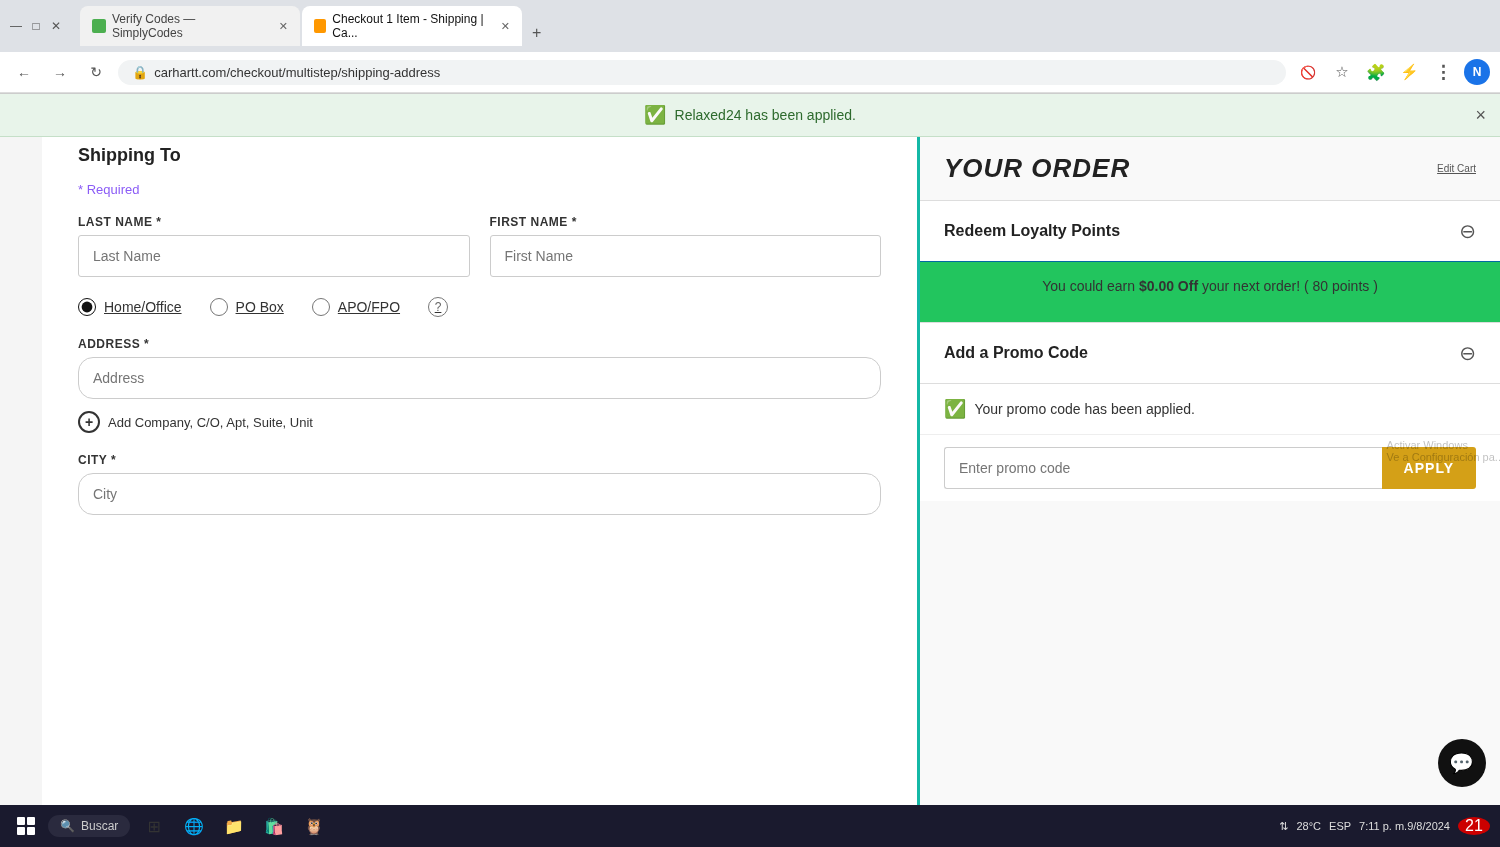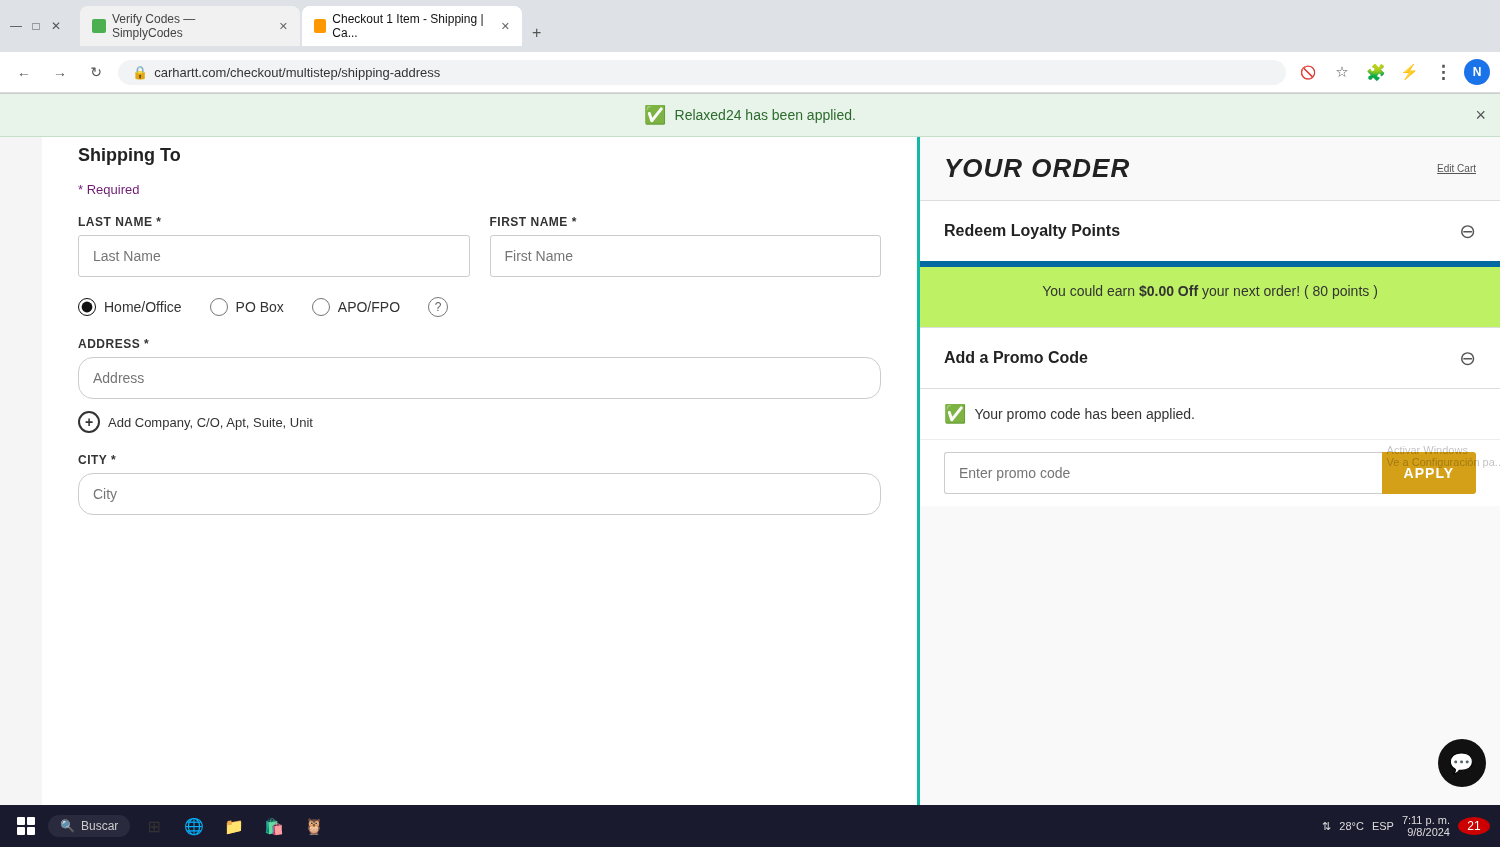--- a/index.html
+++ b/index.html
@@ -37,7 +37,7 @@
     
     .left-panel { flex: 1; background: #fff; border-right: 3px solid #14b8a6; padding: 8px 36px; overflow-y: auto; margin-left: 42px; }
     .section-title { font-size: 18px; font-weight: bold; margin-bottom: 16px; color: #222; }
-    .required-note { font-size: 13px; color: #701a75; margin-bottom: 18px; }
+    .required-note { font-size: 13px; color: #8b5cf6; margin-bottom: 18px; }
 
     .form-row { display: flex; gap: 20px; margin-bottom: 20px; }
     .form-group { flex: 1; display: flex; flex-direction: column; gap: 6px; }

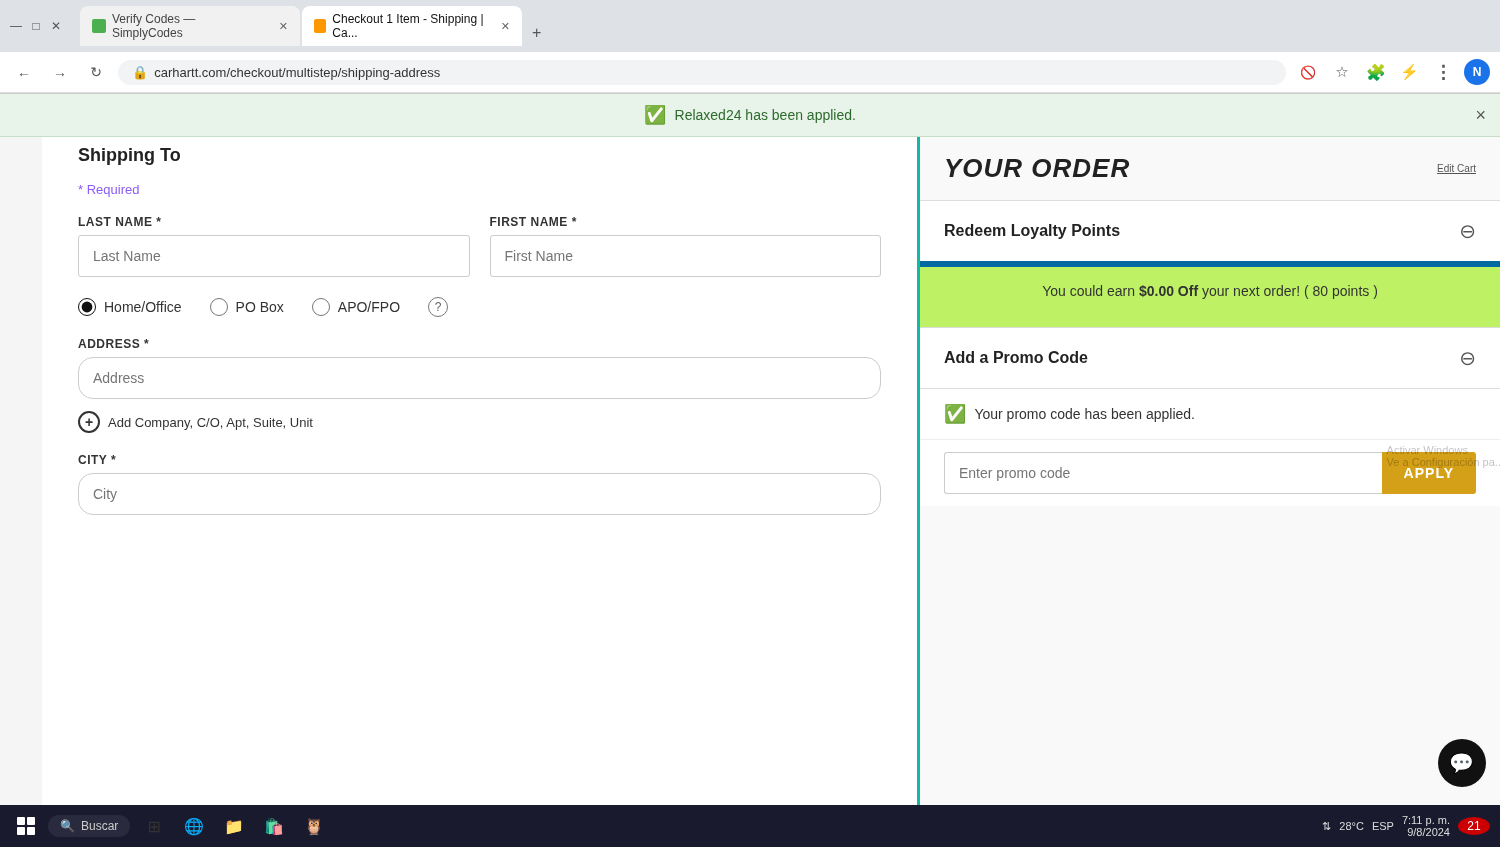--- a/index.html
+++ b/index.html
@@ -66,7 +66,7 @@
     .accordion-header { display: flex; justify-content: space-between; align-items: center; padding: 18px 24px; cursor: pointer; background: #fff; }
     .accordion-title { font-size: 16px; font-weight: 600; color: #222; }
     .accordion-icon { font-size: 20px; color: #555; font-weight: 300; }
-    .accordion-content { padding: 16px 24px; background: #bef264; border-top: 6px solid #0369a1; }
+    .accordion-content { padding: 16px 24px; background: #22c55e; border-top: 1px solid #0369a1; }
 
     .earn-text { font-size: 14px; color: #333; margin-bottom: 12px; }
     .earn-text strong { font-weight: bold; }

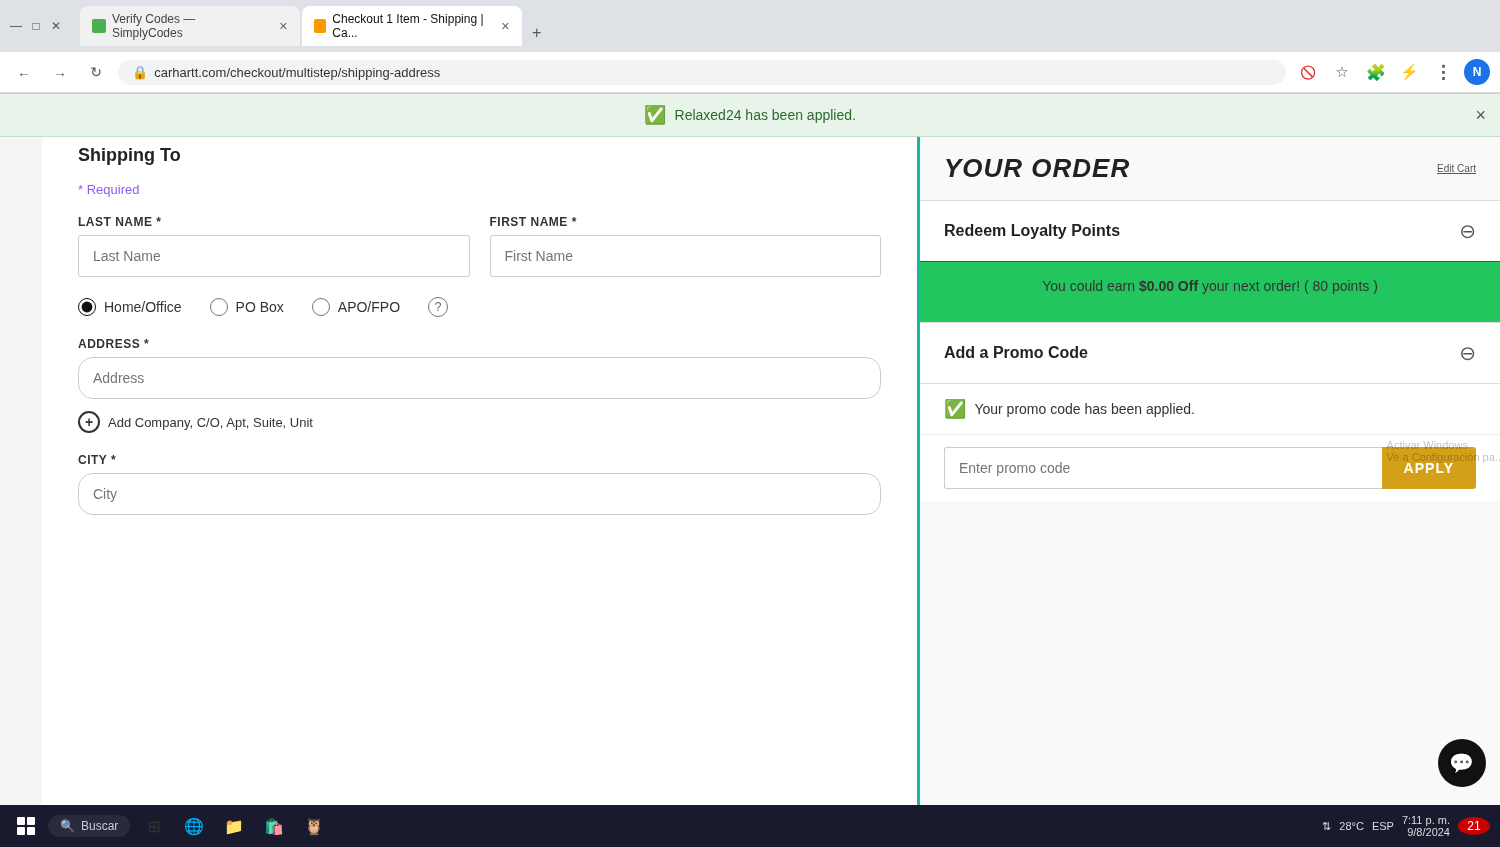--- a/index.html
+++ b/index.html
@@ -46,7 +46,7 @@
     .form-input.full-width { width: 100%; border-radius: 15px; }
 
     
-    .radio-group { display: flex; align-items: center; gap: 28px; margin-bottom: 20px; }
+    .radio-group { display: flex; align-items: center; gap: 28px; margin-bottom: 20px; text-decoration: underline; }
     .radio-option { display: flex; align-items: center; gap: 8px; cursor: pointer; font-size: 14px; color: #333; }
     .radio-input { width: 18px; height: 18px; accent-color: #111; cursor: pointer; }
     .help-icon { width: 20px; height: 20px; border-radius: 50%; border: 1px solid #777; display: flex; align-items: center; justify-content: center; font-size: 12px; color: #666; cursor: pointer; }

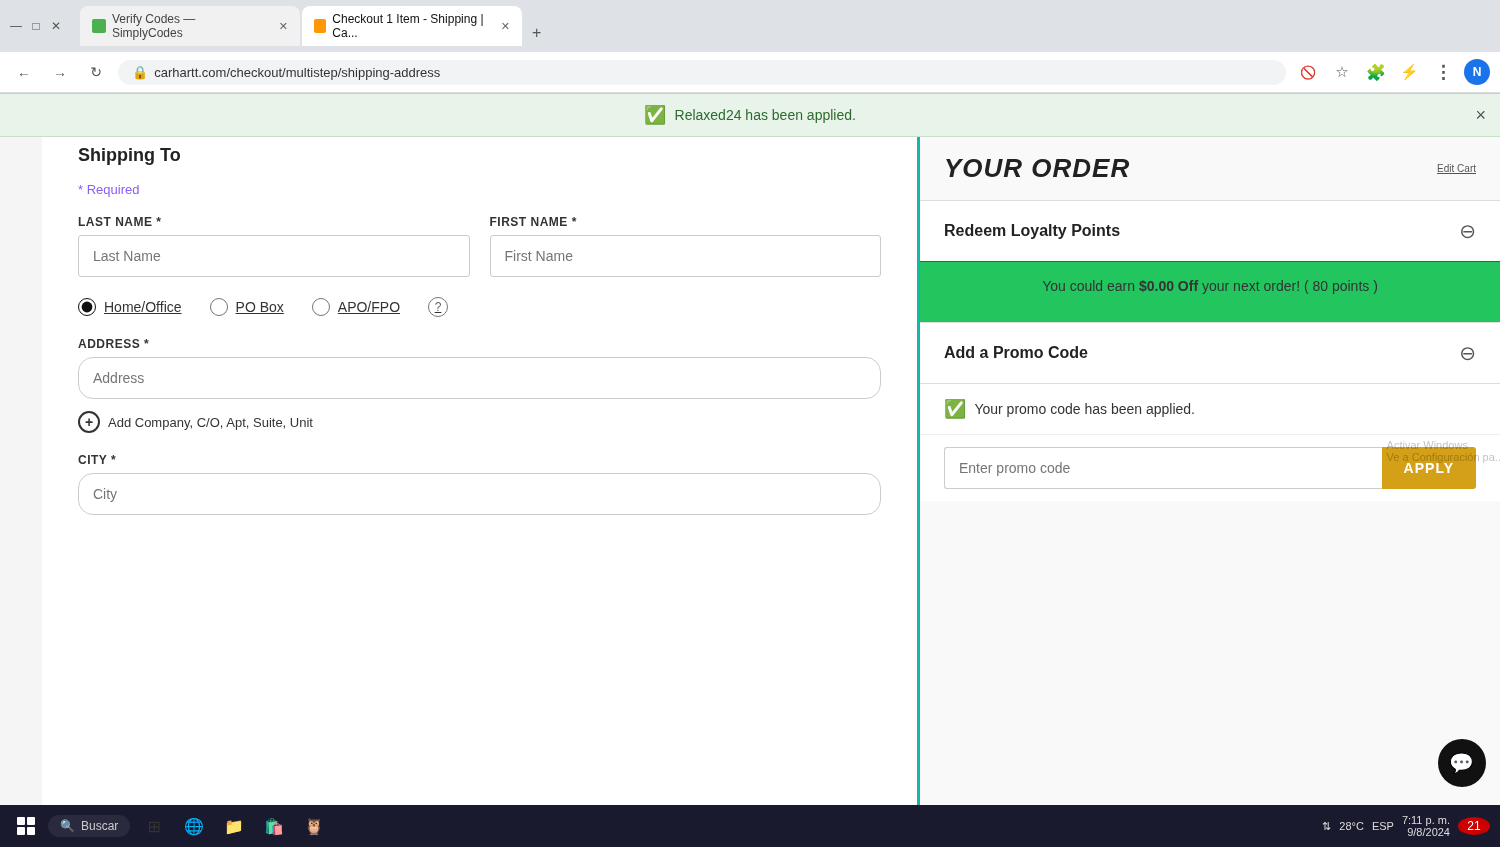--- a/index.html
+++ b/index.html
@@ -91,7 +91,7 @@
     .taskbar-icons-center { display: flex; gap: 4px; }
     .taskbar-icon { width: 36px; height: 36px; display: flex; align-items: center; justify-content: center; cursor: pointer; border-radius: 4px; font-size: 16px; }
     .taskbar-right { display: flex; align-items: center; gap: 8px; color: #ddd; font-size: 11px; }
-    .taskbar-clock { display: flex; flex-direction: column; align-items: flex-end; font-size: 11px; color: #ddd; }
+    .taskbar-clock { display: flex; flex-direction: row; align-items: flex-end; font-size: 11px; color: #ddd; }
   </style>
 </head>
 <body>

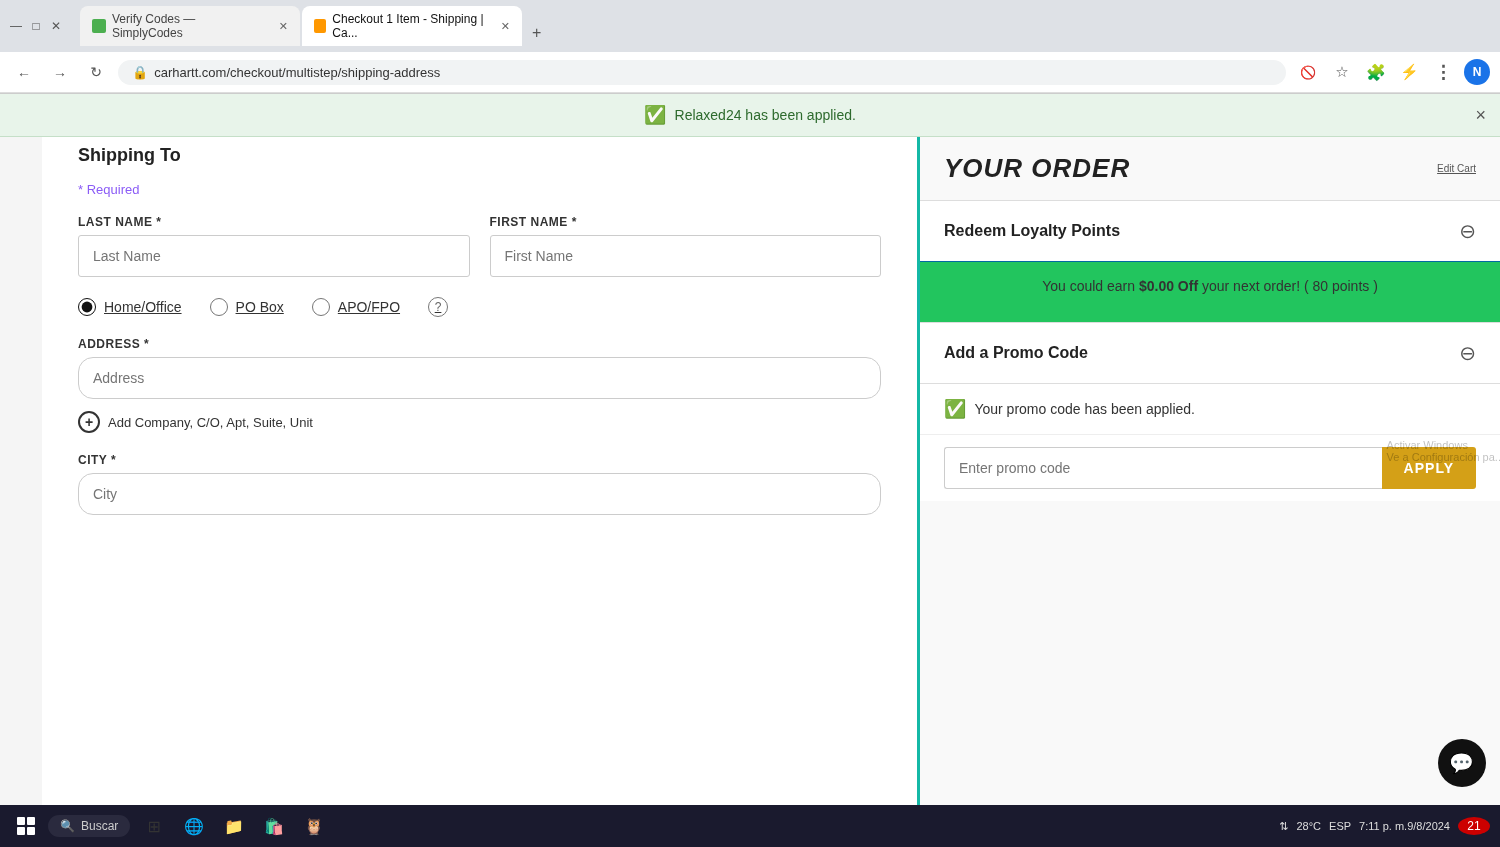--- a/index.html
+++ b/index.html
@@ -276,7 +276,7 @@
       <span>7:11 p. m.</span>
       <span>9/8/2024</span>
     </div>
-    <span style="background:#cc0000;color:white;border-radius:50%;width:32px;height:18px;display:flex;align-items:center;justify-content:center;font-size:12px;">21</span>
+    <span style="background:#cc0000;color:white;border-radius:50%;width:32px;height:18px;display:flex;align-items:center;justify-content:center;font-size:16px;">21</span>
   </div>
 </div>
 

